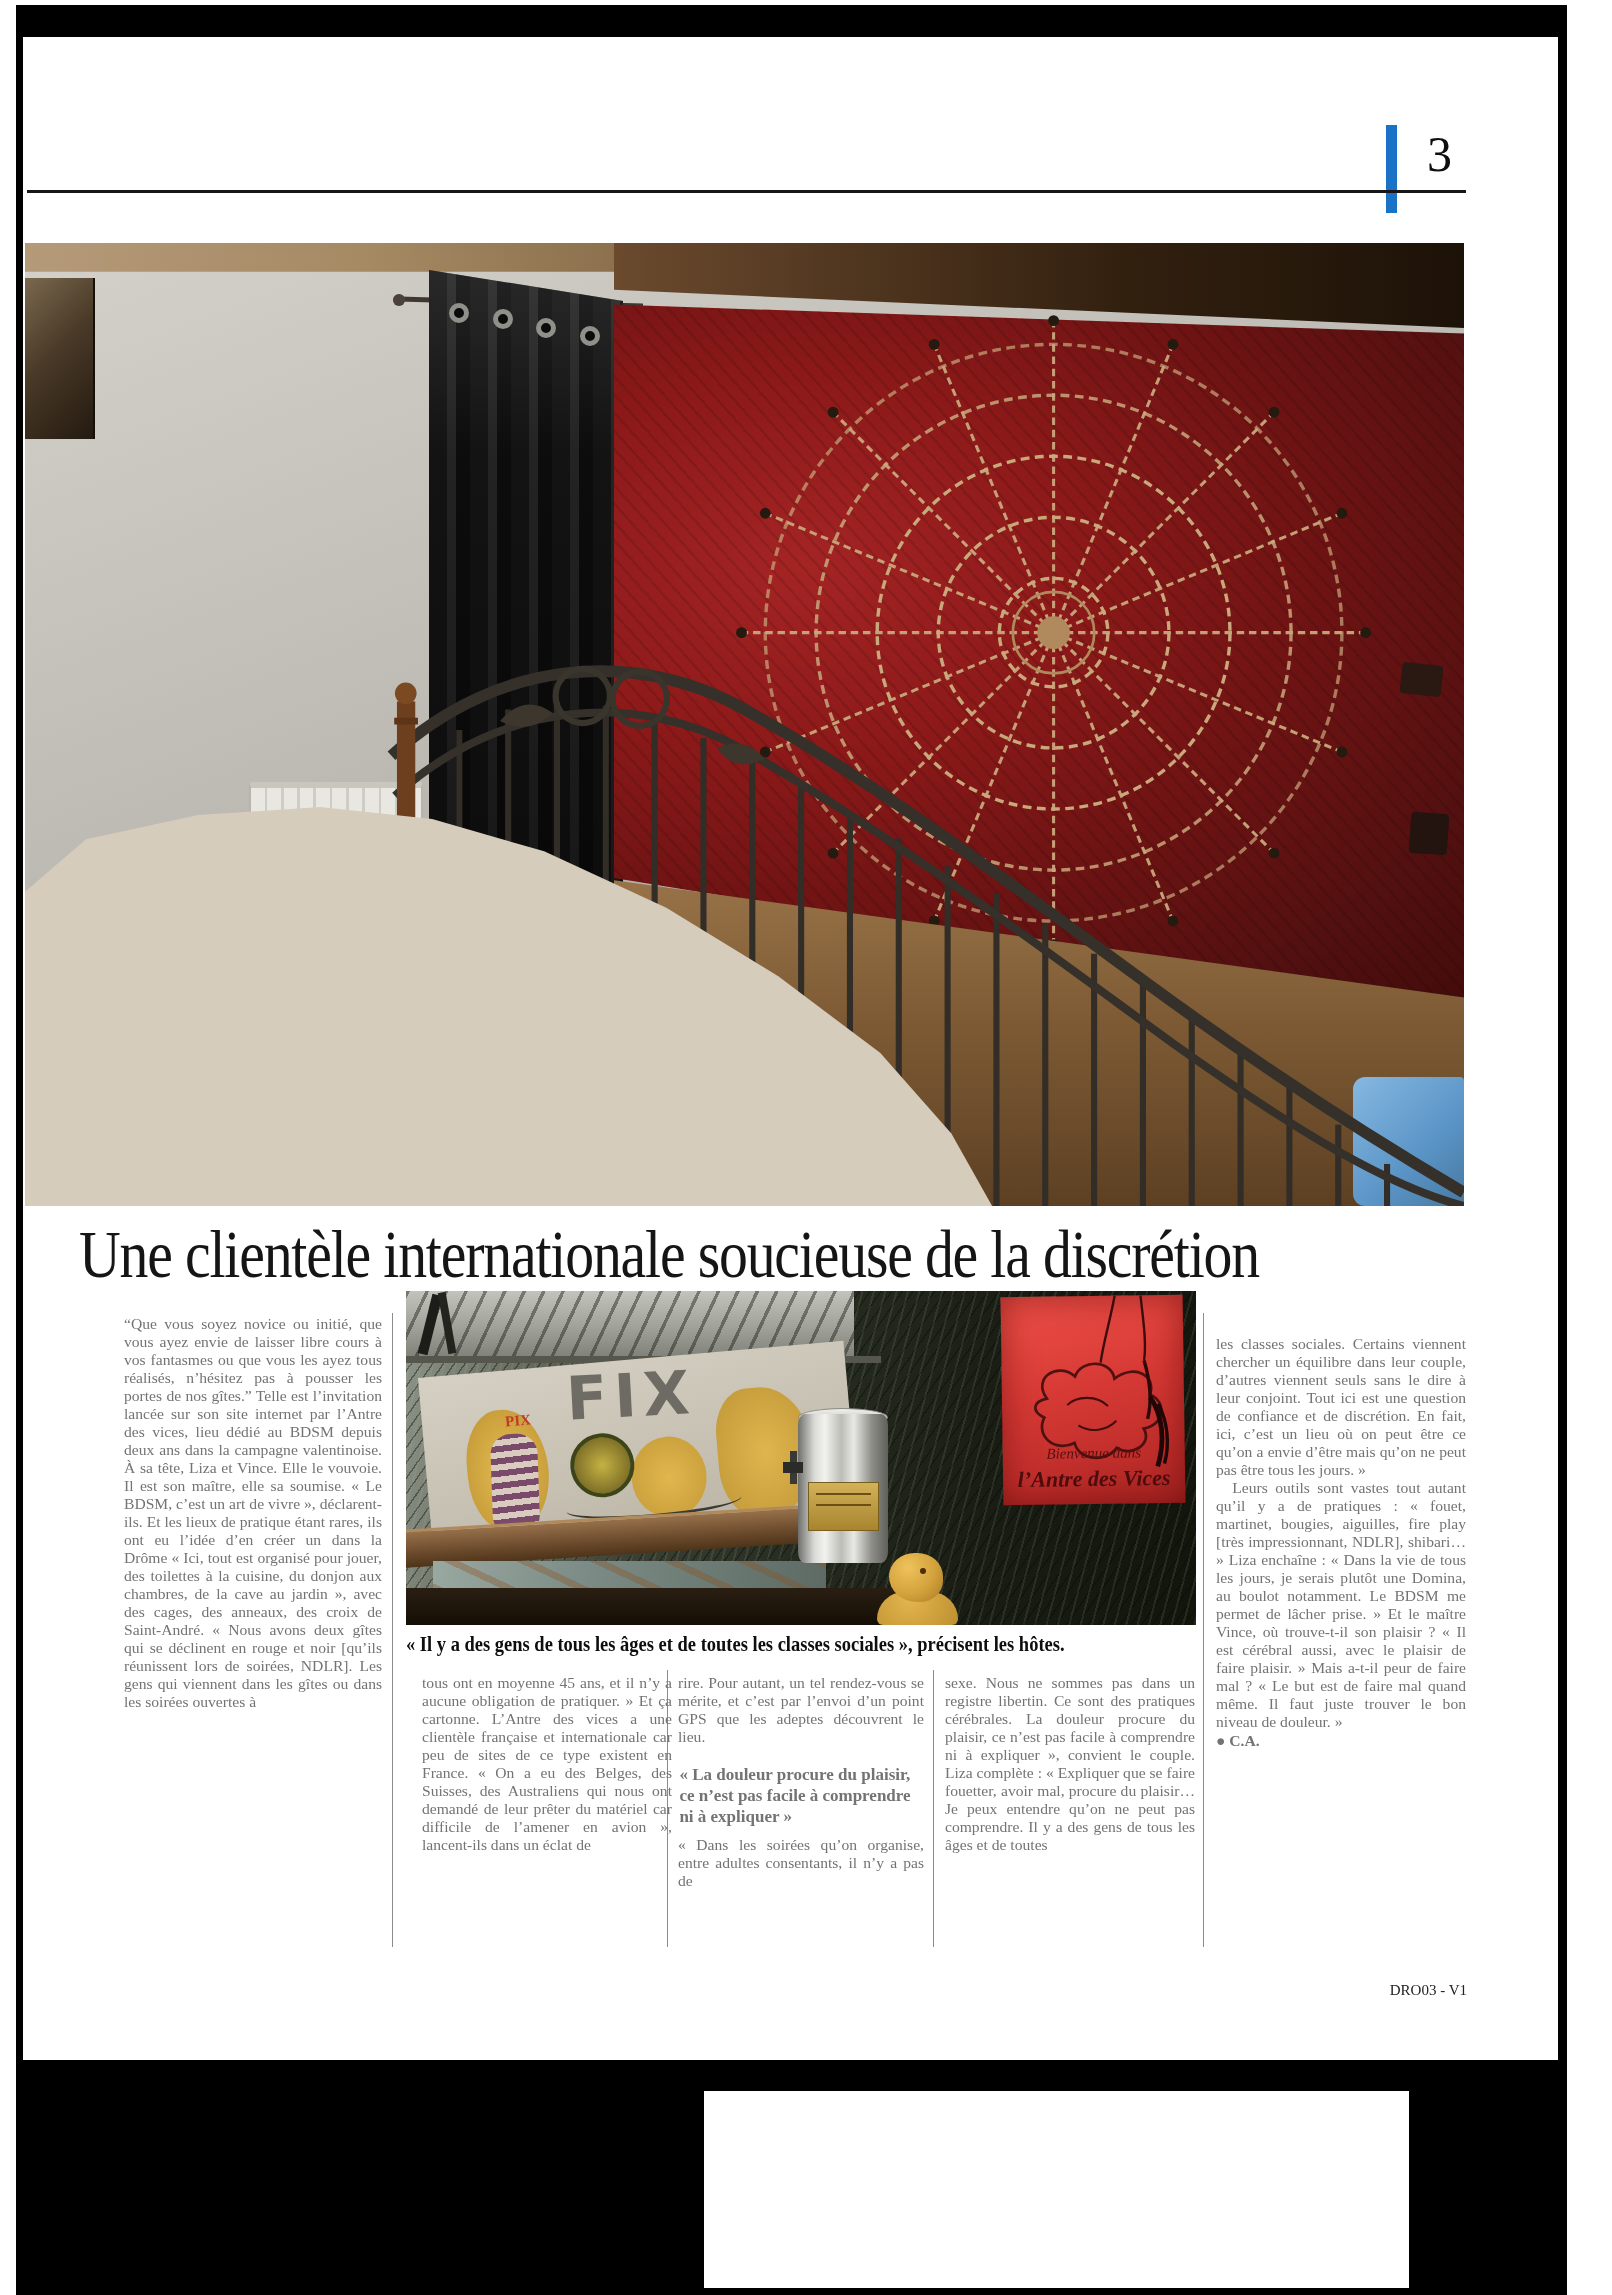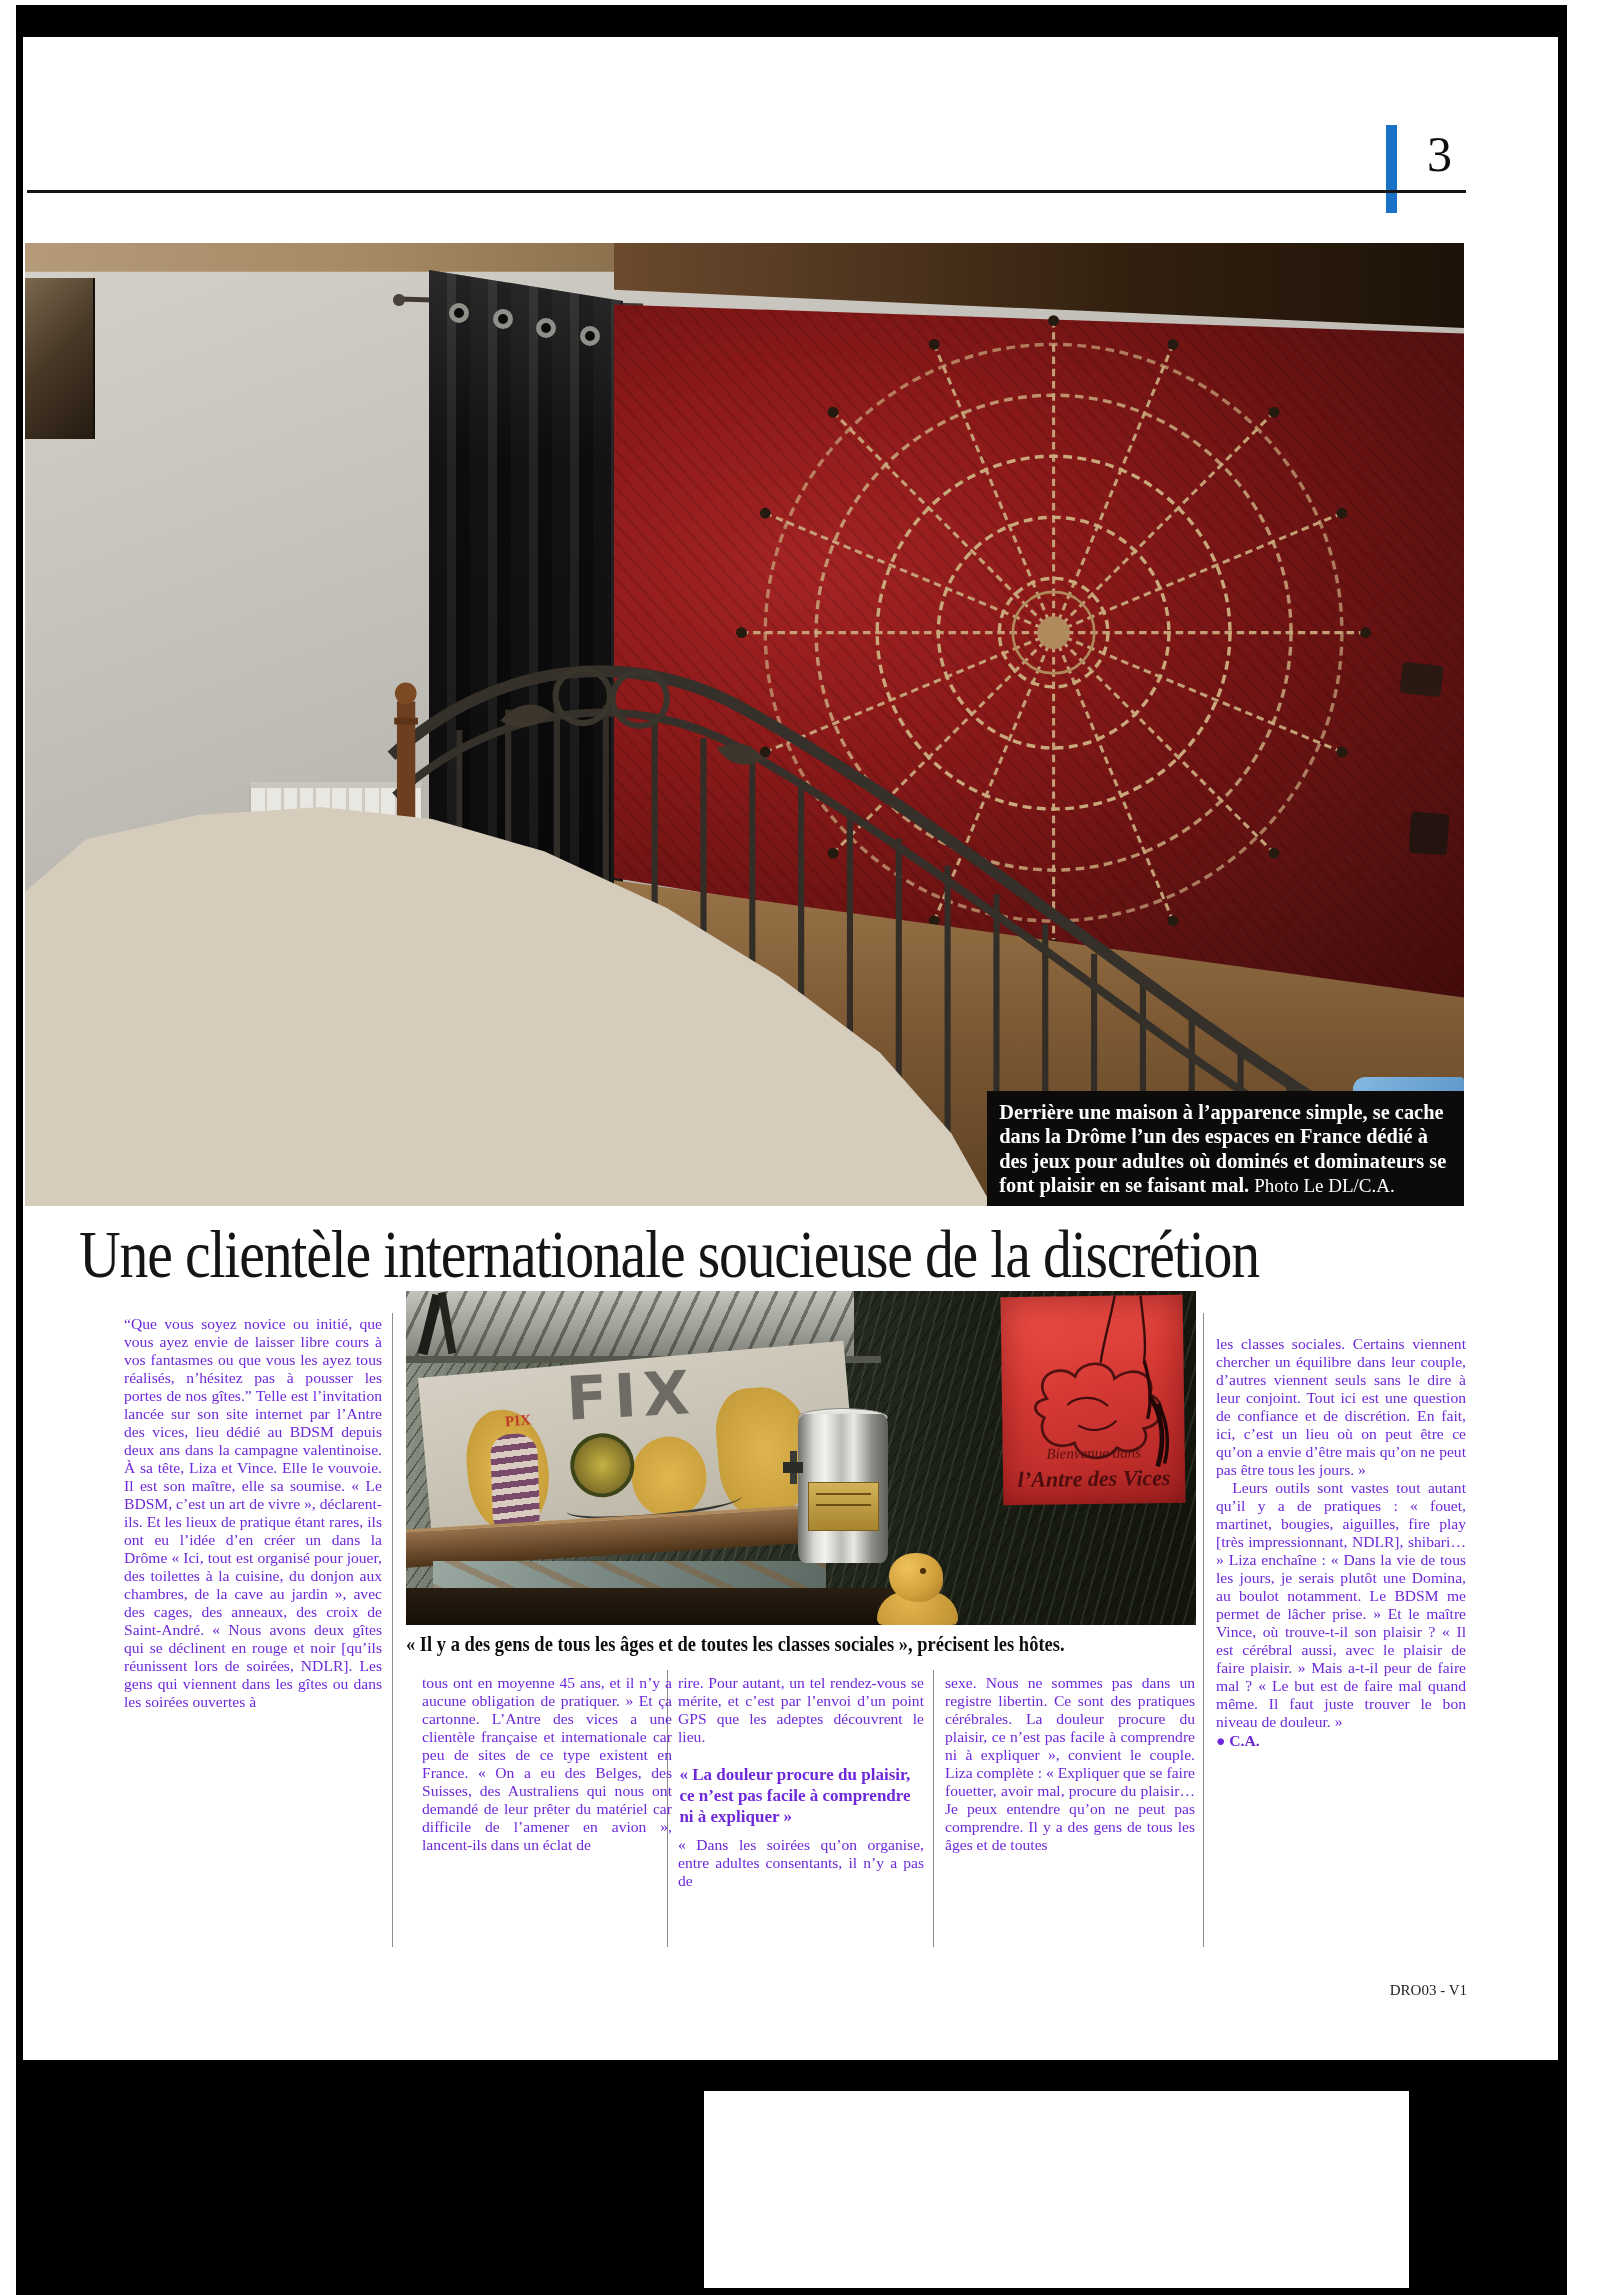--- a/index.html
+++ b/index.html
@@ -270,9 +270,6 @@
     <div class="abs p1-base"></div>
     <div class="abs p1-duvet"></div>
 
-    <div class="abs photo-caption">
-      <span>Derrière une maison à l’apparence simple, se cache dans la Drôme l’un des espaces en France dédié à des jeux pour adultes où dominés et dominateurs se font plaisir en se faisant mal. </span><span class="credit">Photo Le DL/C.A.</span>
-    </div>
   </div>
 
   <h1 class="abs headline">Une clientèle internationale soucieuse de la discrétion</h1>

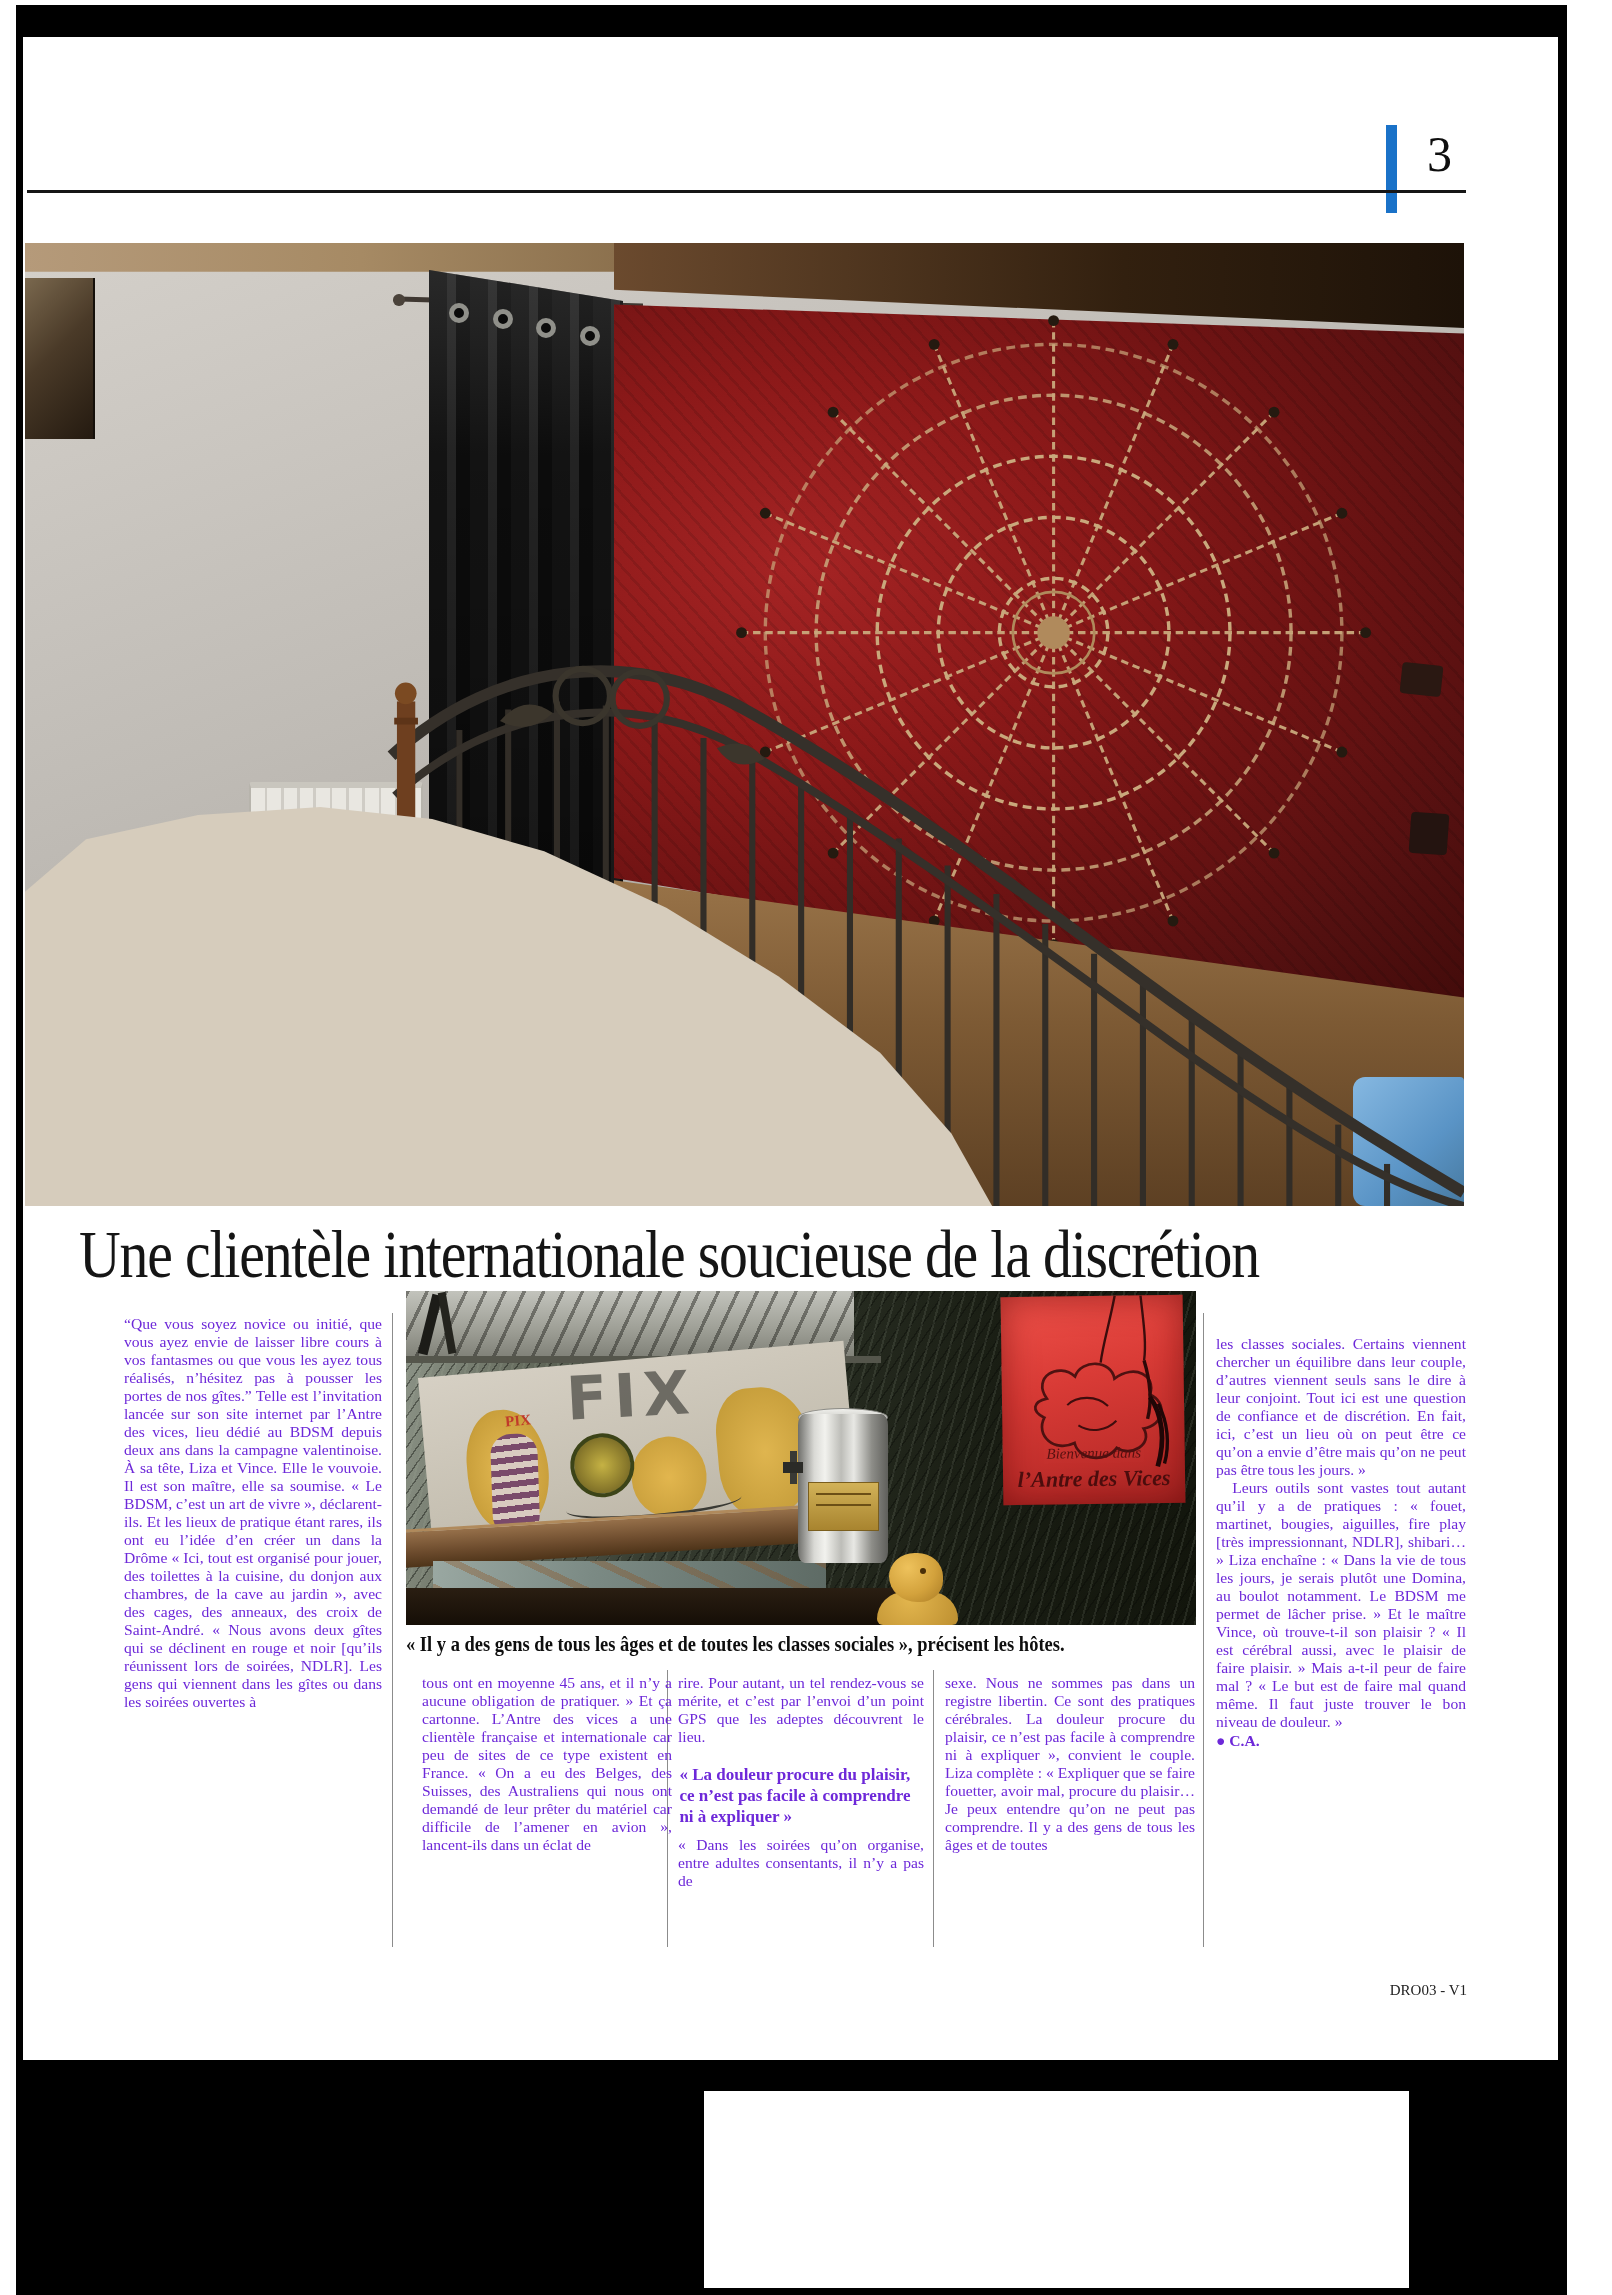--- a/index.html
+++ b/index.html
@@ -77,7 +77,7 @@
     white-space:nowrap;transform:scaleX(.85);transform-origin:left top;color:#151515;font-weight:normal;margin:0;}
 
   
-  .col{position:absolute;top:1315px;font-size:15.6px;line-height:18px;text-align:justify;color:#6d28d9;hyphens:auto;}
+  .col{position:absolute;top:1315px;font-size:15.6px;line-height:18px;text-align:justify;color:#737373;hyphens:auto;}
   .col p{margin:0;}
   .col p.indent{text-indent:16.3px;}
   #col1{left:124px;width:258px;}

